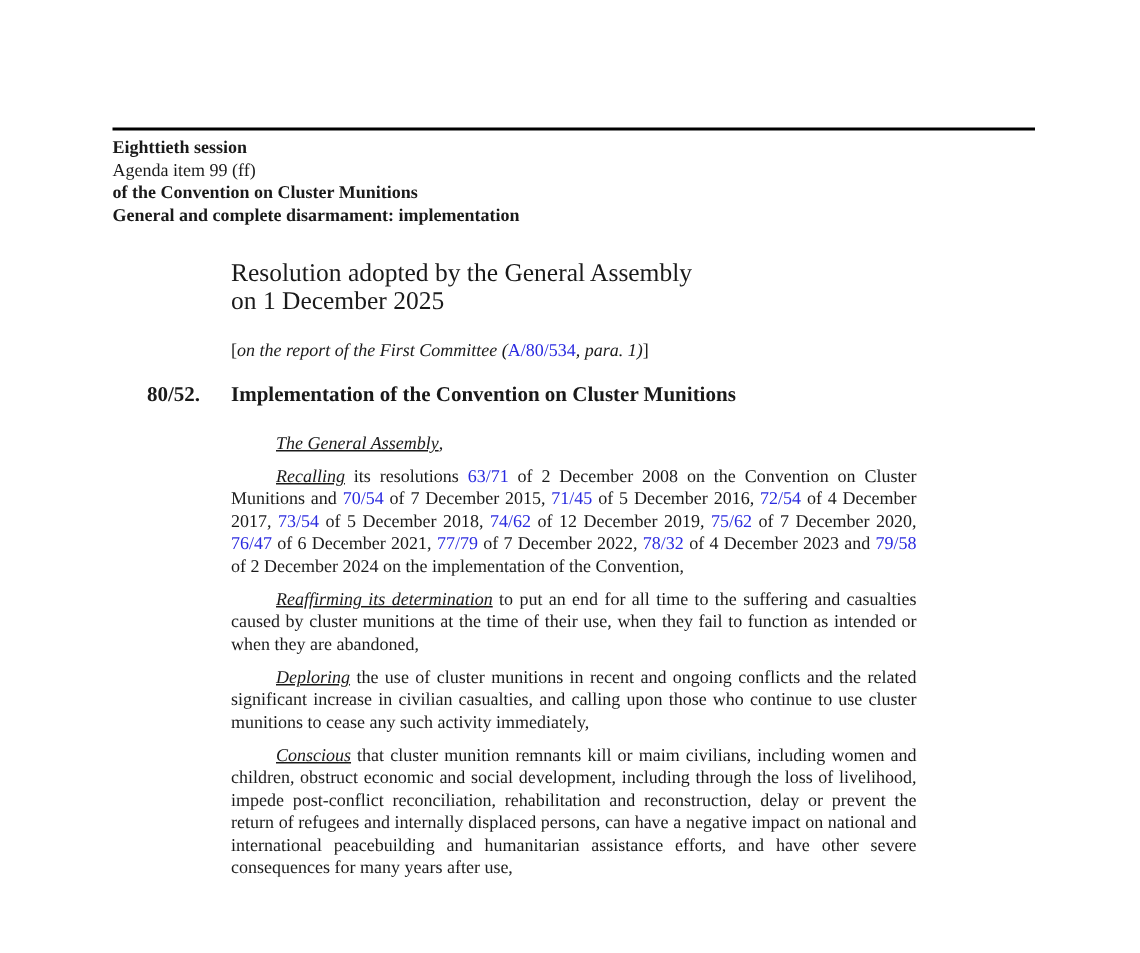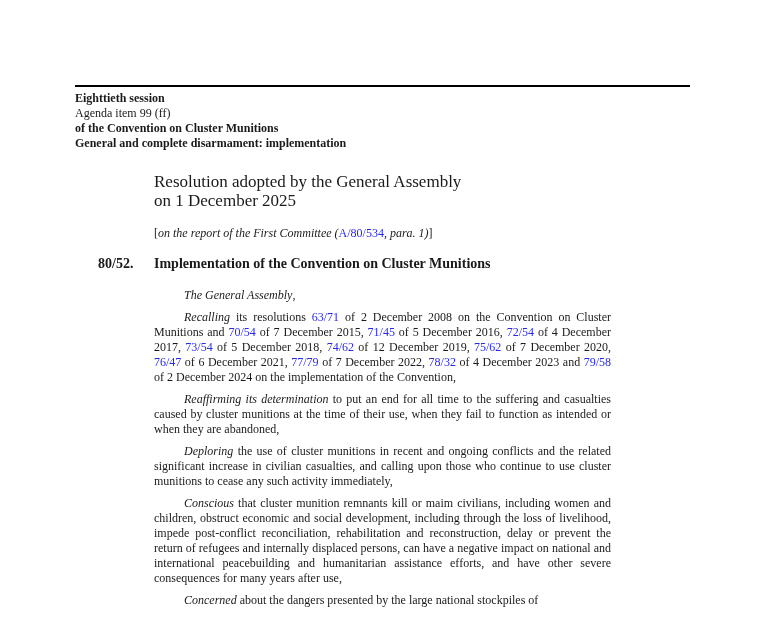--- a/index.html
+++ b/index.html
@@ -80,7 +80,7 @@
     .body-text p.opening {
       margin-bottom: 7px;
     }
-    .body-text i { font-style: italic; }
+    .body-text i { font-style: italic; text-decoration: underline; }
   </style>
 </head>
 <body>

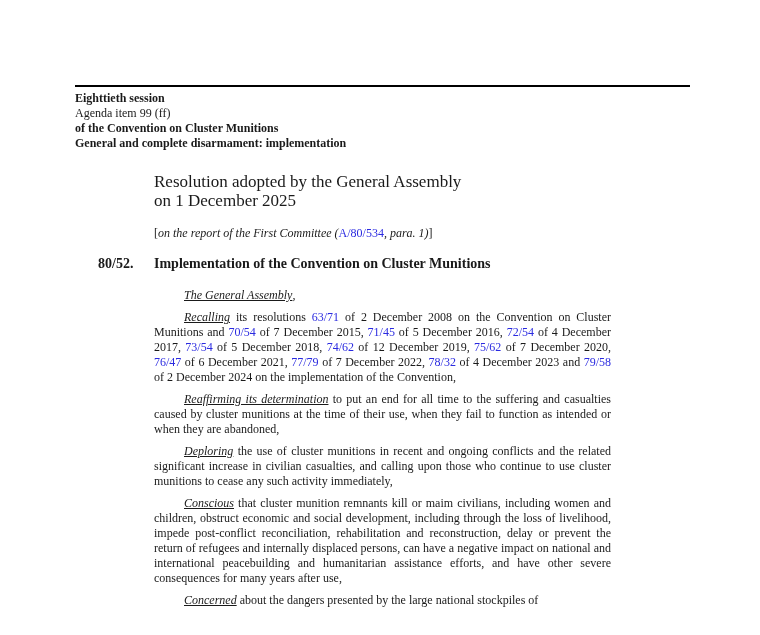--- a/index.html
+++ b/index.html
@@ -116,7 +116,6 @@
 
   <p><i>Conscious</i><span> that cluster munition remnants kill or maim civilians, including women and children, obstruct economic and social development, including through the loss of livelihood, impede post-conflict reconciliation, rehabilitation and reconstruction, delay or prevent the return of refugees and internally displaced persons, can have a negative impact on national and international peacebuilding and humanitarian assistance efforts, and have other severe consequences for many years after use,</span></p>
 
-  <p><i>Concerned</i><span> about the dangers presented by the large national stockpiles of</span></p>
 </div>
 
 </body></html>

